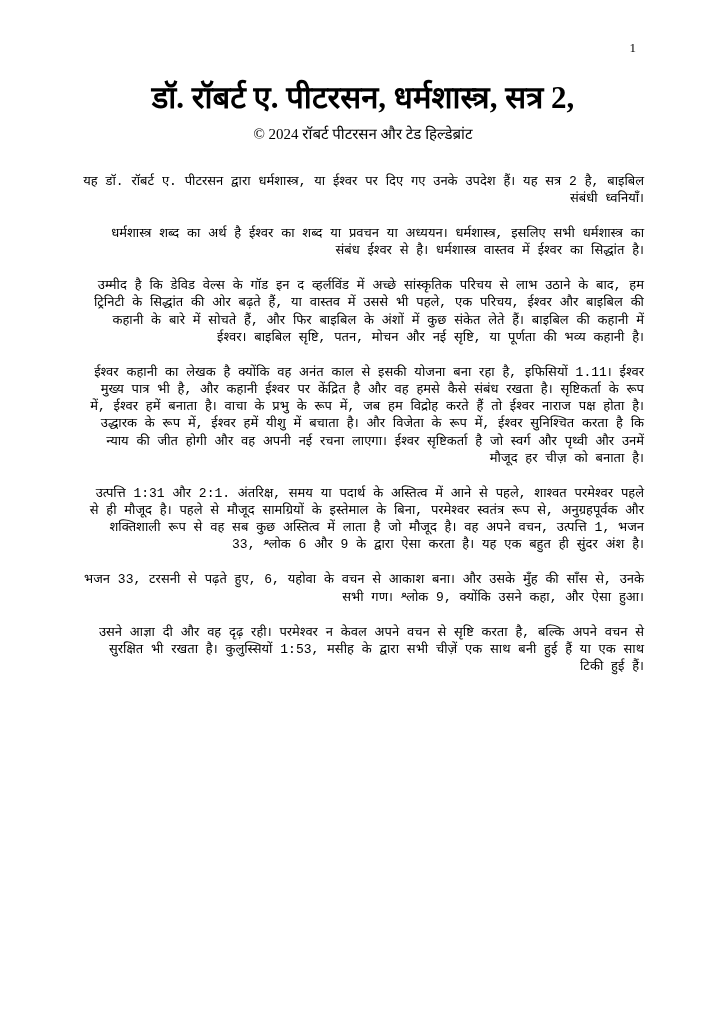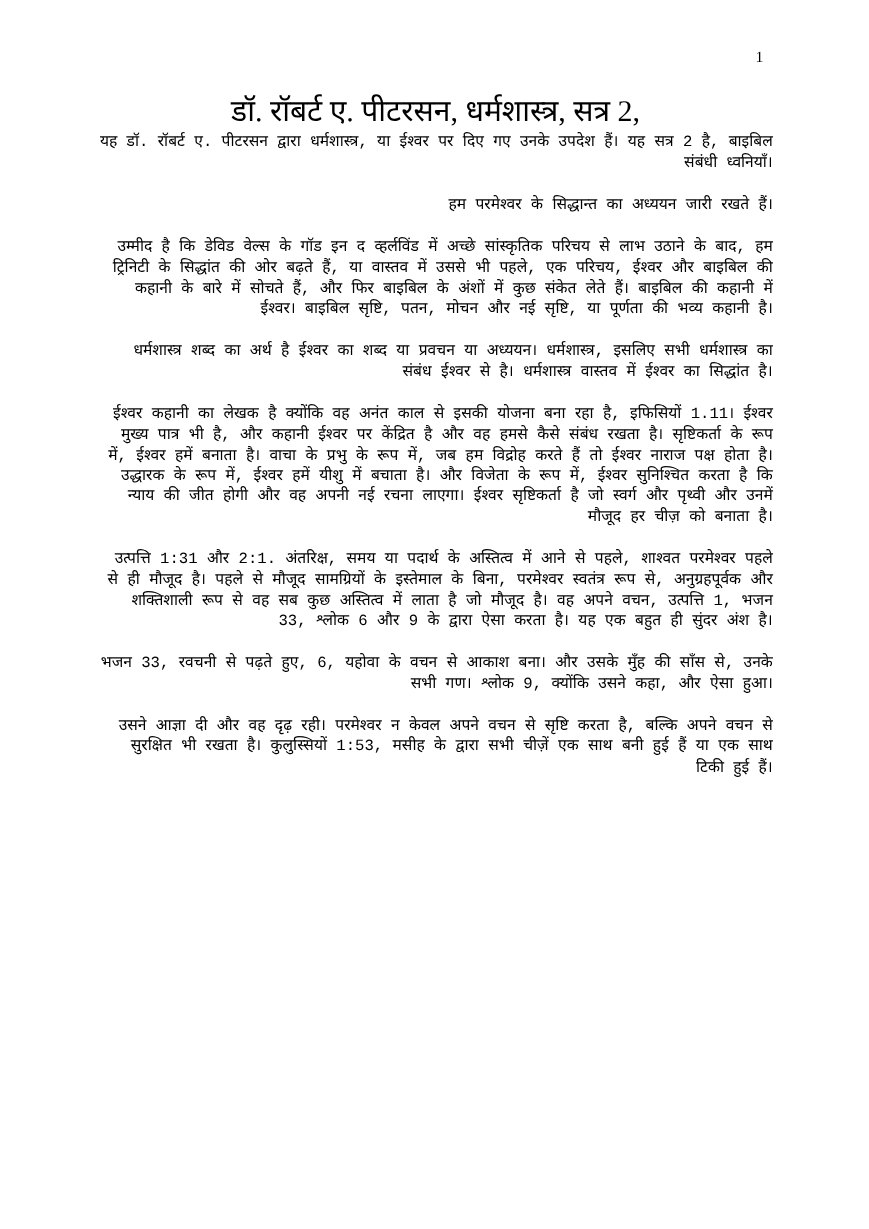--- a/index.html
+++ b/index.html
@@ -30,8 +30,8 @@
     text-align: center;
   }
   .title-line {
-    font-weight: normal;
-    font-size: 25px;
+    font-weight: bold;
+    font-size: 31px;
     line-height: 1.28;
   }
   .copyright {

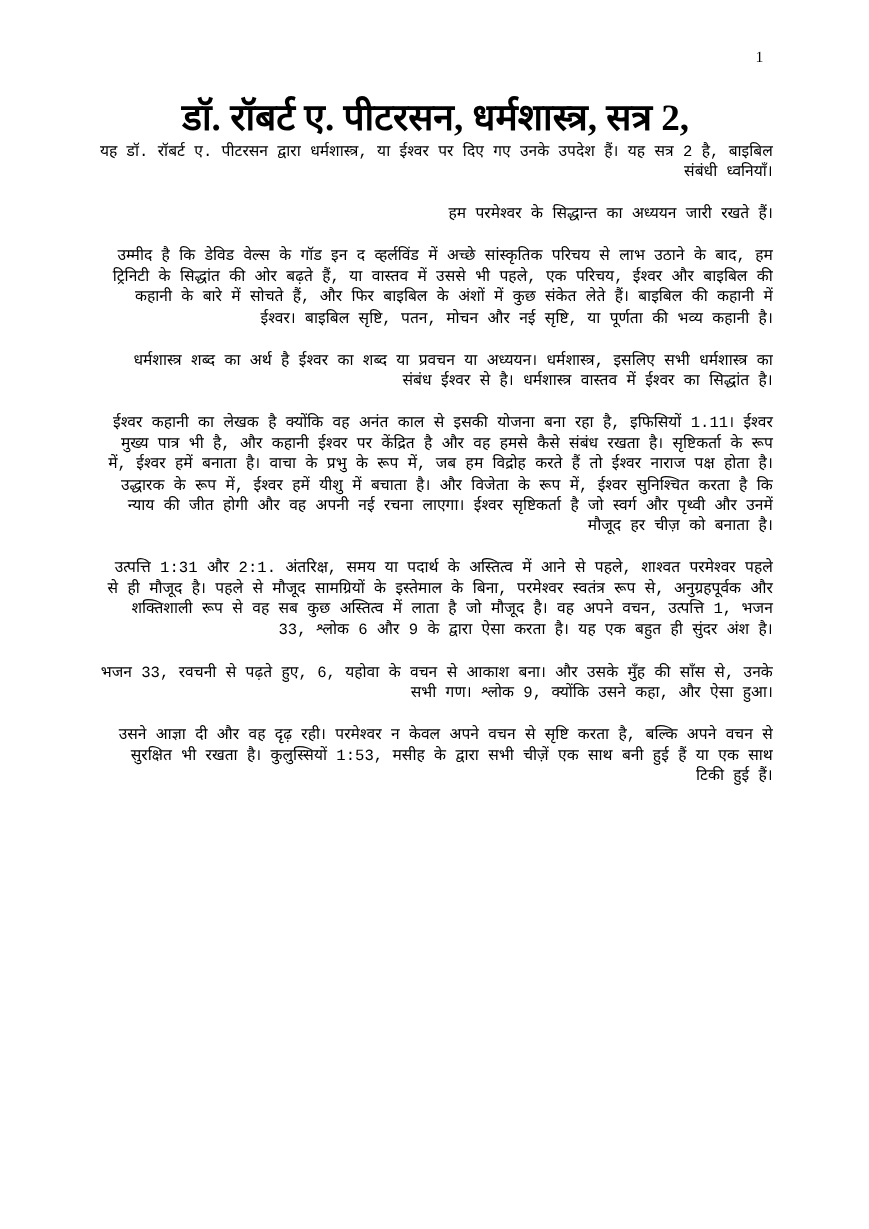--- a/index.html
+++ b/index.html
@@ -59,6 +59,7 @@
     <div class="title-line">डॉ. रॉबर्ट ए. पीटरसन, धर्मशास्त्र, सत्र 2,</div>
   </div>
 
+  <div class="copyright">© 2024 रॉबर्ट पीटरसन और टेड हिल्डेब्रांट</div>
 
   <div class="body-text">
     <p>यह डॉ. रॉबर्ट ए. पीटरसन द्वारा धर्मशास्त्र, या ईश्वर पर दिए गए उनके उपदेश हैं। यह सत्र 2 है, बाइबिल संबंधी ध्वनियाँ।</p>

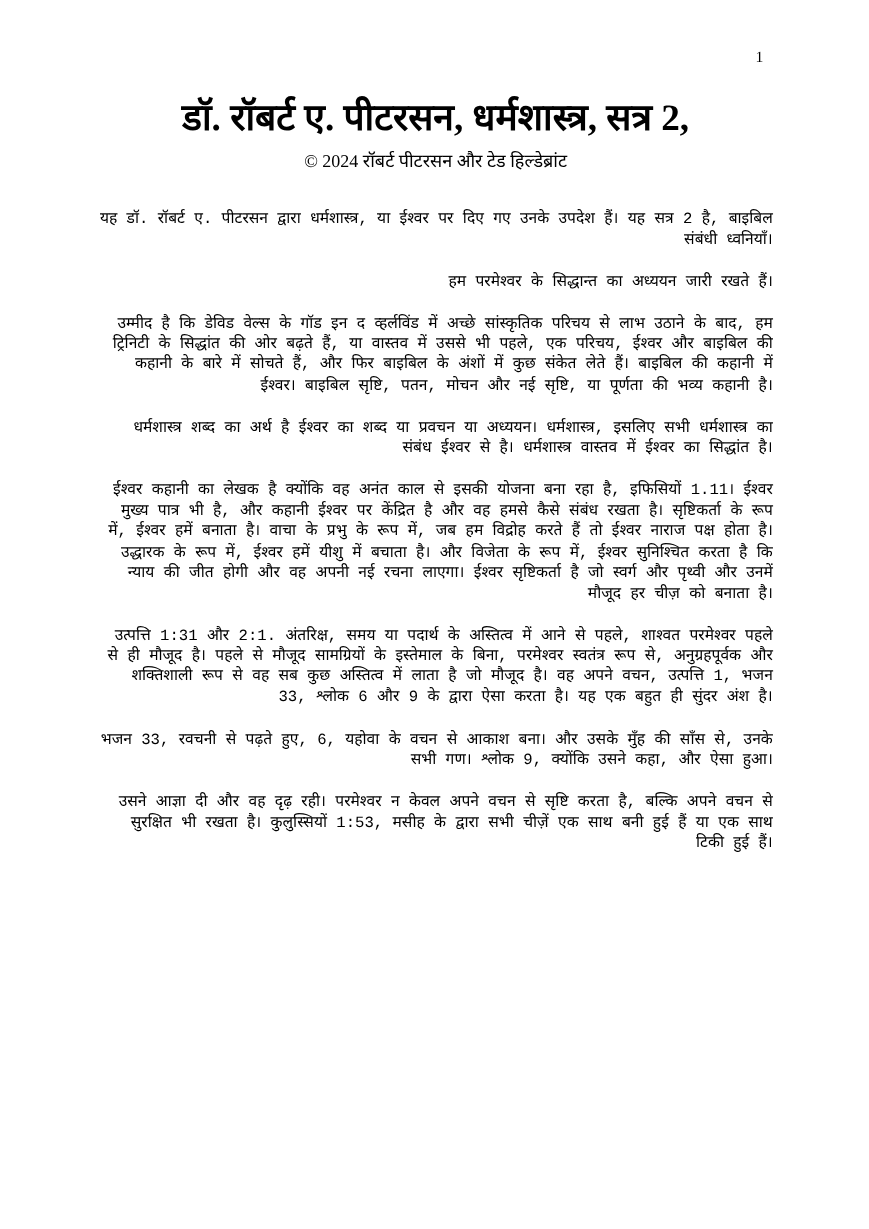--- a/index.html
+++ b/index.html
@@ -63,7 +63,6 @@
 
   <div class="body-text">
     <p>यह डॉ. रॉबर्ट ए. पीटरसन द्वारा धर्मशास्त्र, या ईश्वर पर दिए गए उनके उपदेश हैं। यह सत्र 2 है, बाइबिल संबंधी ध्वनियाँ।</p>
-    <p>हम परमेश्वर के सिद्धान्त का अध्ययन जारी रखते हैं।</p>
     <p>उम्मीद है कि डेविड वेल्स के गॉड इन द व्हर्लविंड में अच्छे सांस्कृतिक परिचय से लाभ उठाने के बाद, हम ट्रिनिटी के सिद्धांत की ओर बढ़ते हैं, या वास्तव में उससे भी पहले, एक परिचय, ईश्वर और बाइबिल की कहानी के बारे में सोचते हैं, और फिर बाइबिल के अंशों में कुछ संकेत लेते हैं। बाइबिल की कहानी में ईश्वर। बाइबिल सृष्टि, पतन, मोचन और नई सृष्टि, या पूर्णता की भव्य कहानी है।</p>
     <p>धर्मशास्त्र शब्द का अर्थ है ईश्वर का शब्द या प्रवचन या अध्ययन। धर्मशास्त्र, इसलिए सभी धर्मशास्त्र का संबंध ईश्वर से है। धर्मशास्त्र वास्तव में ईश्वर का सिद्धांत है।</p>
     <p>ईश्वर कहानी का लेखक है क्योंकि वह अनंत काल से इसकी योजना बना रहा है, इफिसियों 1.11। ईश्वर मुख्य पात्र भी है, और कहानी ईश्वर पर केंद्रित है और वह हमसे कैसे संबंध रखता है। सृष्टिकर्ता के रूप में, ईश्वर हमें बनाता है। वाचा के प्रभु के रूप में, जब हम विद्रोह करते हैं तो ईश्वर नाराज पक्ष होता है। उद्धारक के रूप में, ईश्वर हमें यीशु में बचाता है। और विजेता के रूप में, ईश्वर सुनिश्चित करता है कि न्याय की जीत होगी और वह अपनी नई रचना लाएगा। ईश्वर सृष्टिकर्ता है जो स्वर्ग और पृथ्वी और उनमें मौजूद हर चीज़ को बनाता है।</p>

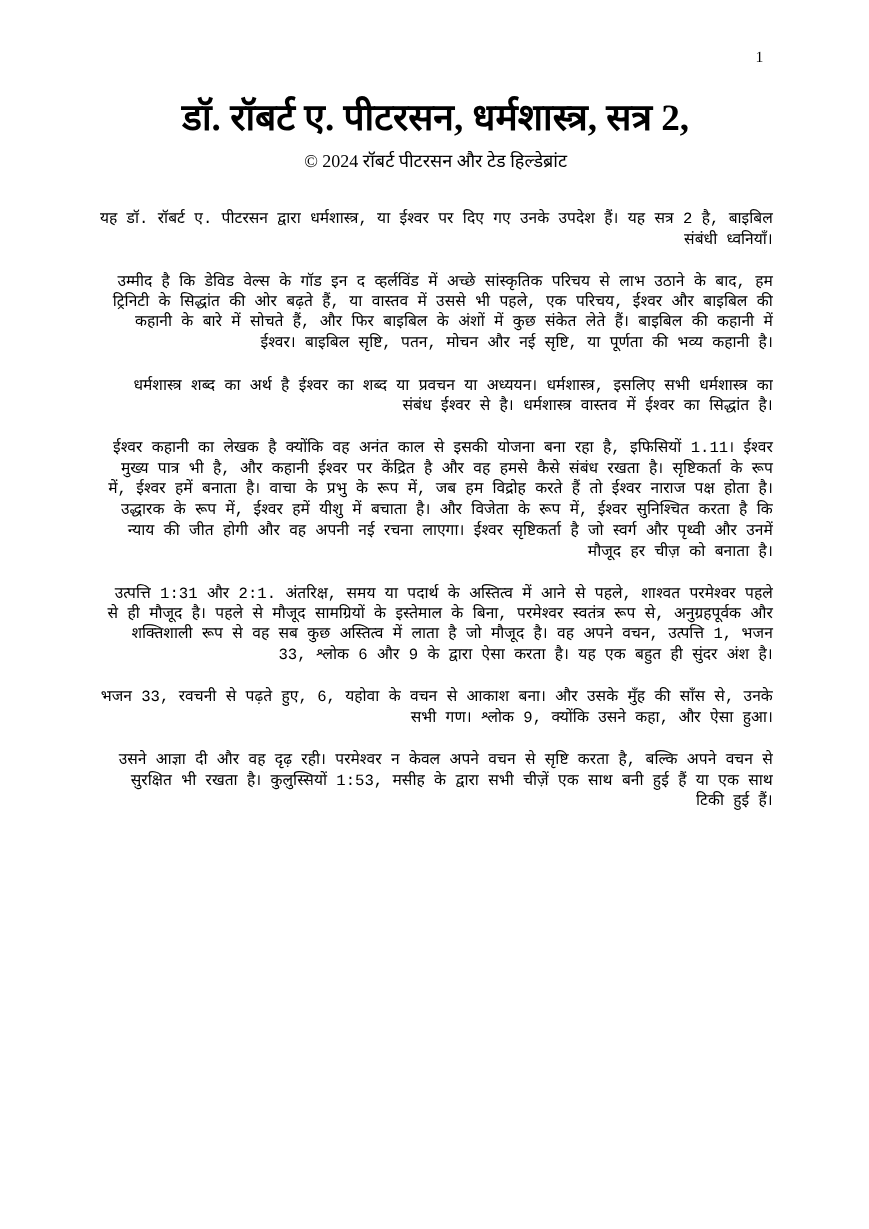--- a/index.html
+++ b/index.html
@@ -63,8 +63,8 @@
 
   <div class="body-text">
     <p>यह डॉ. रॉबर्ट ए. पीटरसन द्वारा धर्मशास्त्र, या ईश्वर पर दिए गए उनके उपदेश हैं। यह सत्र 2 है, बाइबिल संबंधी ध्वनियाँ।</p>
+    <p>धर्मशास्त्र शब्द का अर्थ है ईश्वर का शब्द या प्रवचन या अध्ययन। धर्मशास्त्र, इसलिए सभी धर्मशास्त्र का संबंध ईश्वर से है। धर्मशास्त्र वास्तव में ईश्वर का सिद्धांत है।</p>
     <p>उम्मीद है कि डेविड वेल्स के गॉड इन द व्हर्लविंड में अच्छे सांस्कृतिक परिचय से लाभ उठाने के बाद, हम ट्रिनिटी के सिद्धांत की ओर बढ़ते हैं, या वास्तव में उससे भी पहले, एक परिचय, ईश्वर और बाइबिल की कहानी के बारे में सोचते हैं, और फिर बाइबिल के अंशों में कुछ संकेत लेते हैं। बाइबिल की कहानी में ईश्वर। बाइबिल सृष्टि, पतन, मोचन और नई सृष्टि, या पूर्णता की भव्य कहानी है।</p>
-    <p>धर्मशास्त्र शब्द का अर्थ है ईश्वर का शब्द या प्रवचन या अध्ययन। धर्मशास्त्र, इसलिए सभी धर्मशास्त्र का संबंध ईश्वर से है। धर्मशास्त्र वास्तव में ईश्वर का सिद्धांत है।</p>
     <p>ईश्वर कहानी का लेखक है क्योंकि वह अनंत काल से इसकी योजना बना रहा है, इफिसियों 1.11। ईश्वर मुख्य पात्र भी है, और कहानी ईश्वर पर केंद्रित है और वह हमसे कैसे संबंध रखता है। सृष्टिकर्ता के रूप में, ईश्वर हमें बनाता है। वाचा के प्रभु के रूप में, जब हम विद्रोह करते हैं तो ईश्वर नाराज पक्ष होता है। उद्धारक के रूप में, ईश्वर हमें यीशु में बचाता है। और विजेता के रूप में, ईश्वर सुनिश्चित करता है कि न्याय की जीत होगी और वह अपनी नई रचना लाएगा। ईश्वर सृष्टिकर्ता है जो स्वर्ग और पृथ्वी और उनमें मौजूद हर चीज़ को बनाता है।</p>
     <p>उत्पत्ति 1:31 और 2:1. अंतरिक्ष, समय या पदार्थ के अस्तित्व में आने से पहले, शाश्वत परमेश्वर पहले से ही मौजूद है। पहले से मौजूद सामग्रियों के इस्तेमाल के बिना, परमेश्वर स्वतंत्र रूप से, अनुग्रहपूर्वक और शक्तिशाली रूप से वह सब कुछ अस्तित्व में लाता है जो मौजूद है। वह अपने वचन, उत्पत्ति 1, भजन 33, श्लोक 6 और 9 के द्वारा ऐसा करता है। यह एक बहुत ही सुंदर अंश है।</p>
     <p>भजन 33, रवचनी से पढ़ते हुए, 6, यहोवा के वचन से आकाश बना। और उसके मुँह की साँस से, उनके सभी गण। श्लोक 9, क्योंकि उसने कहा, और ऐसा हुआ।</p>

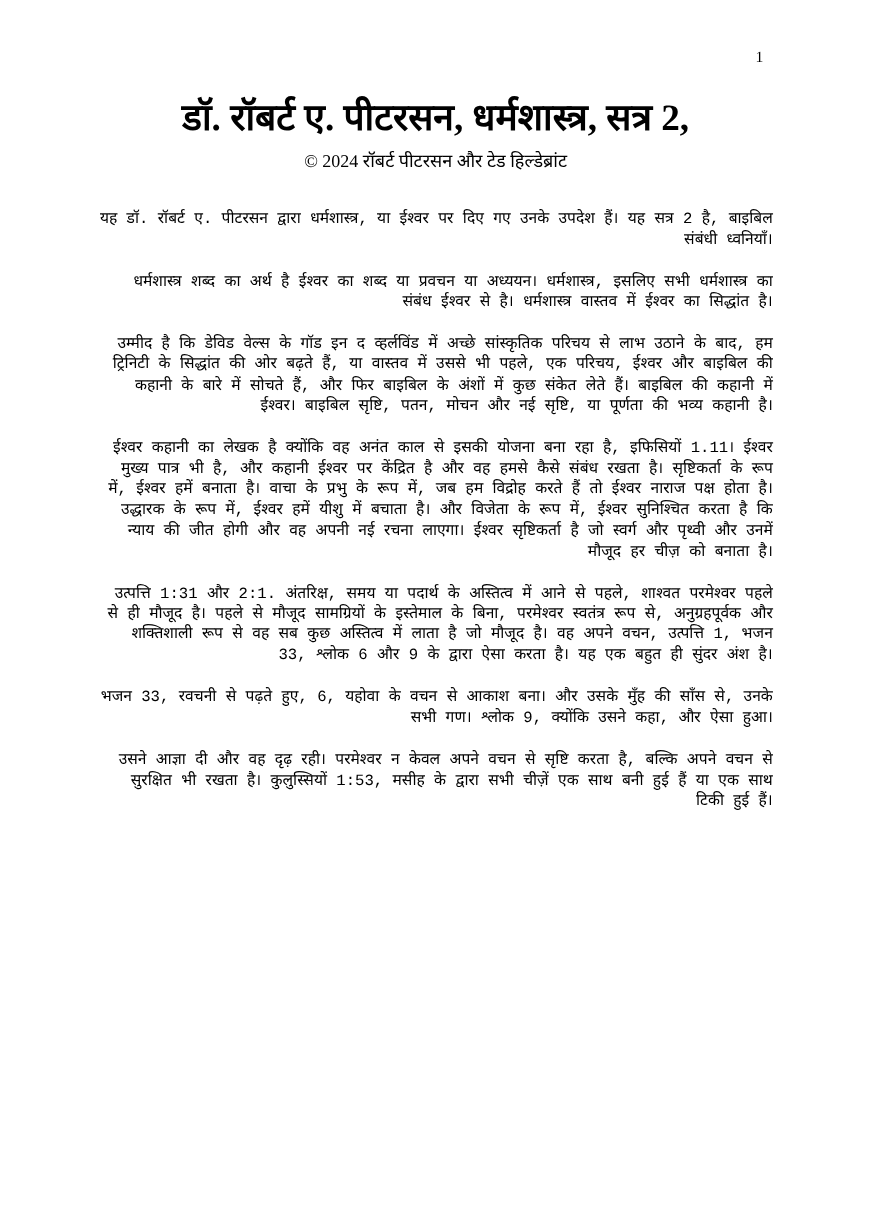--- a/index.html
+++ b/index.html
@@ -67,7 +67,7 @@
     <p>उम्मीद है कि डेविड वेल्स के गॉड इन द व्हर्लविंड में अच्छे सांस्कृतिक परिचय से लाभ उठाने के बाद, हम ट्रिनिटी के सिद्धांत की ओर बढ़ते हैं, या वास्तव में उससे भी पहले, एक परिचय, ईश्वर और बाइबिल की कहानी के बारे में सोचते हैं, और फिर बाइबिल के अंशों में कुछ संकेत लेते हैं। बाइबिल की कहानी में ईश्वर। बाइबिल सृष्टि, पतन, मोचन और नई सृष्टि, या पूर्णता की भव्य कहानी है।</p>
     <p>ईश्वर कहानी का लेखक है क्योंकि वह अनंत काल से इसकी योजना बना रहा है, इफिसियों 1.11। ईश्वर मुख्य पात्र भी है, और कहानी ईश्वर पर केंद्रित है और वह हमसे कैसे संबंध रखता है। सृष्टिकर्ता के रूप में, ईश्वर हमें बनाता है। वाचा के प्रभु के रूप में, जब हम विद्रोह करते हैं तो ईश्वर नाराज पक्ष होता है। उद्धारक के रूप में, ईश्वर हमें यीशु में बचाता है। और विजेता के रूप में, ईश्वर सुनिश्चित करता है कि न्याय की जीत होगी और वह अपनी नई रचना लाएगा। ईश्वर सृष्टिकर्ता है जो स्वर्ग और पृथ्वी और उनमें मौजूद हर चीज़ को बनाता है।</p>
     <p>उत्पत्ति 1:31 और 2:1. अंतरिक्ष, समय या पदार्थ के अस्तित्व में आने से पहले, शाश्वत परमेश्वर पहले से ही मौजूद है। पहले से मौजूद सामग्रियों के इस्तेमाल के बिना, परमेश्वर स्वतंत्र रूप से, अनुग्रहपूर्वक और शक्तिशाली रूप से वह सब कुछ अस्तित्व में लाता है जो मौजूद है। वह अपने वचन, उत्पत्ति 1, भजन 33, श्लोक 6 और 9 के द्वारा ऐसा करता है। यह एक बहुत ही सुंदर अंश है।</p>
-    <p>भजन 33, रवचनी से पढ़ते हुए, 6, यहोवा के वचन से आकाश बना। और उसके मुँह की साँस से, उनके सभी गण। श्लोक 9, क्योंकि उसने कहा, और ऐसा हुआ।</p>
+    <p>भजन 33, टरसनी से पढ़ते हुए, 6, यहोवा के वचन से आकाश बना। और उसके मुँह की साँस से, उनके सभी गण। श्लोक 9, क्योंकि उसने कहा, और ऐसा हुआ।</p>
     <p>उसने आज्ञा दी और वह दृढ़ रही। परमेश्वर न केवल अपने वचन से सृष्टि करता है, बल्कि अपने वचन से सुरक्षित भी रखता है। कुलुस्सियों 1:53, मसीह के द्वारा सभी चीज़ें एक साथ बनी हुई हैं या एक साथ टिकी हुई हैं।</p>
   </div>
 

